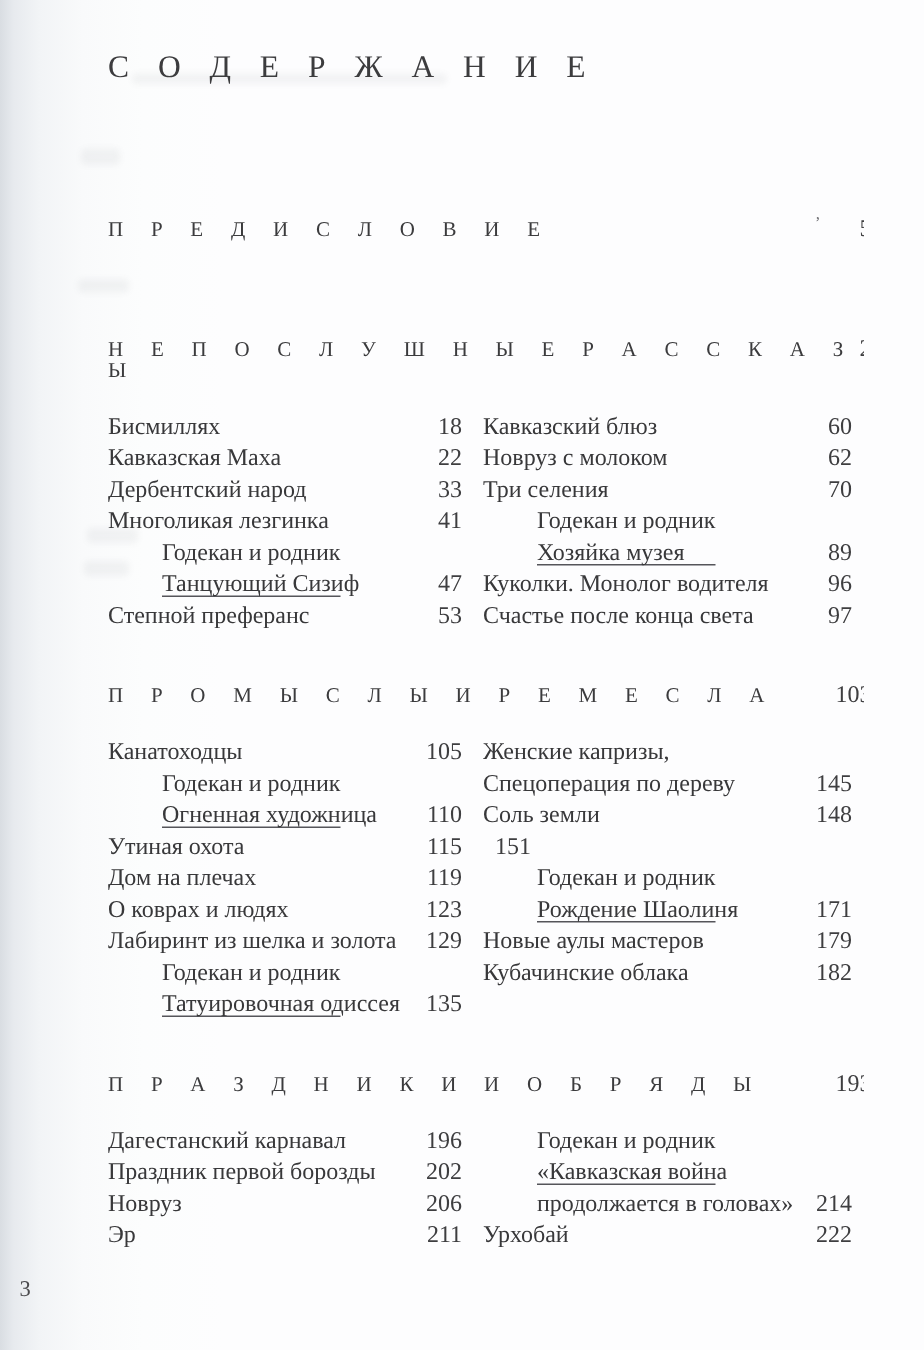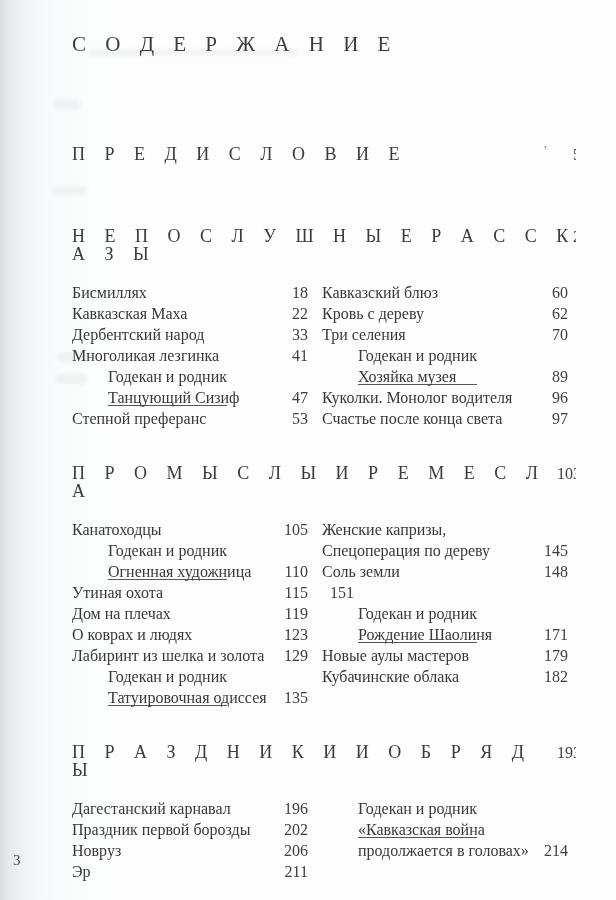--- a/index.html
+++ b/index.html
@@ -36,7 +36,7 @@
     position: relative;
   }
   .preface-label, .section-title {
-    font-size: 18px; line-height: 1;
+    font-size: 14px; line-height: 1;
     letter-spacing: 4.5px;
     word-spacing: 6px;
     color: #3b3b3d;

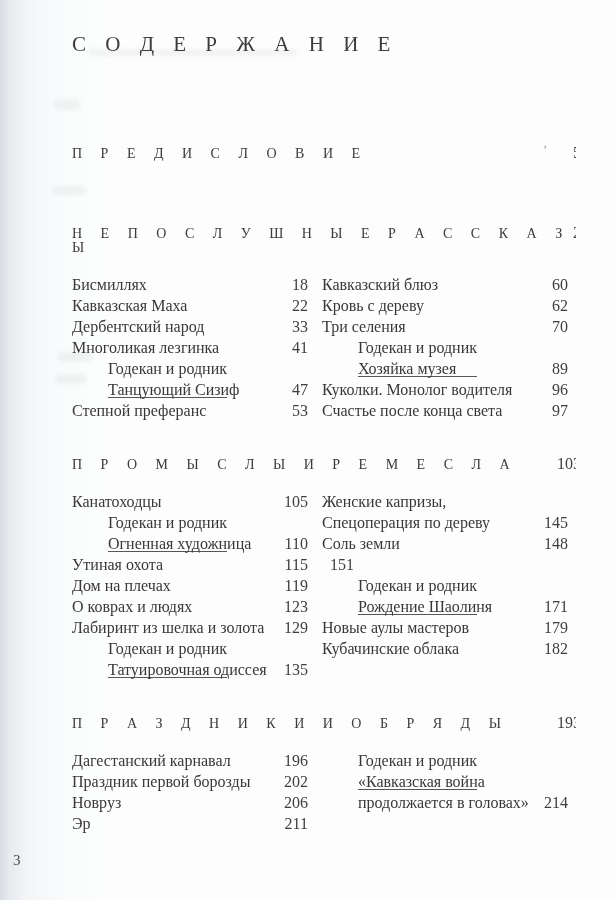--- a/index.html
+++ b/index.html
@@ -165,7 +165,7 @@
   </div>
 
   <div class="entry">
-    <span class="entry-title">Кровь с дереву</span>
+    <span class="entry-title">Новруз с молоком</span>
     <span class="entry-page">62</span>
   </div>
 

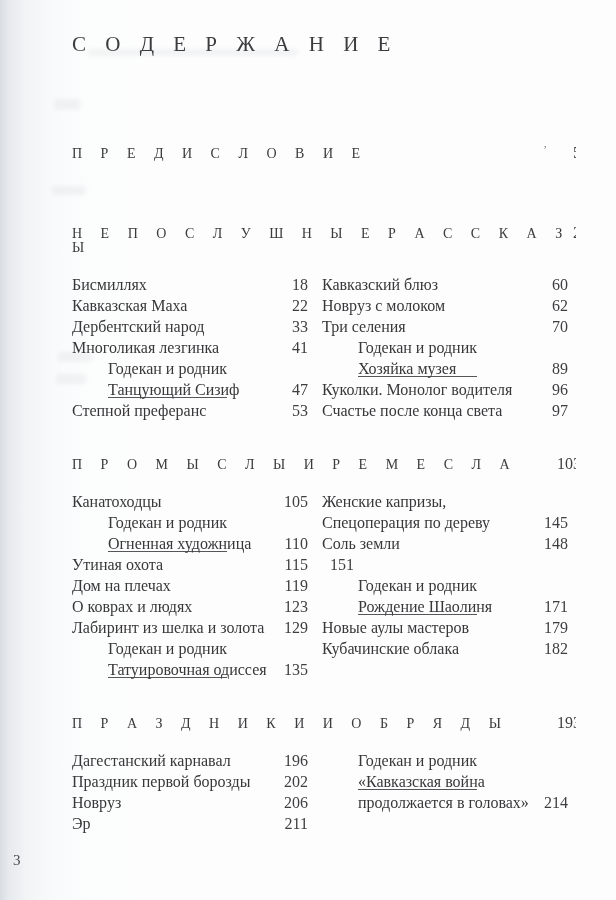--- a/index.html
+++ b/index.html
@@ -336,6 +336,10 @@
     <span class="entry-page">214</span>
   </div>
 
+  <div class="entry">
+    <span class="entry-title">Урхобай</span>
+    <span class="entry-page">222</span>
+  </div>
 </div>
     </div>
   </section>

